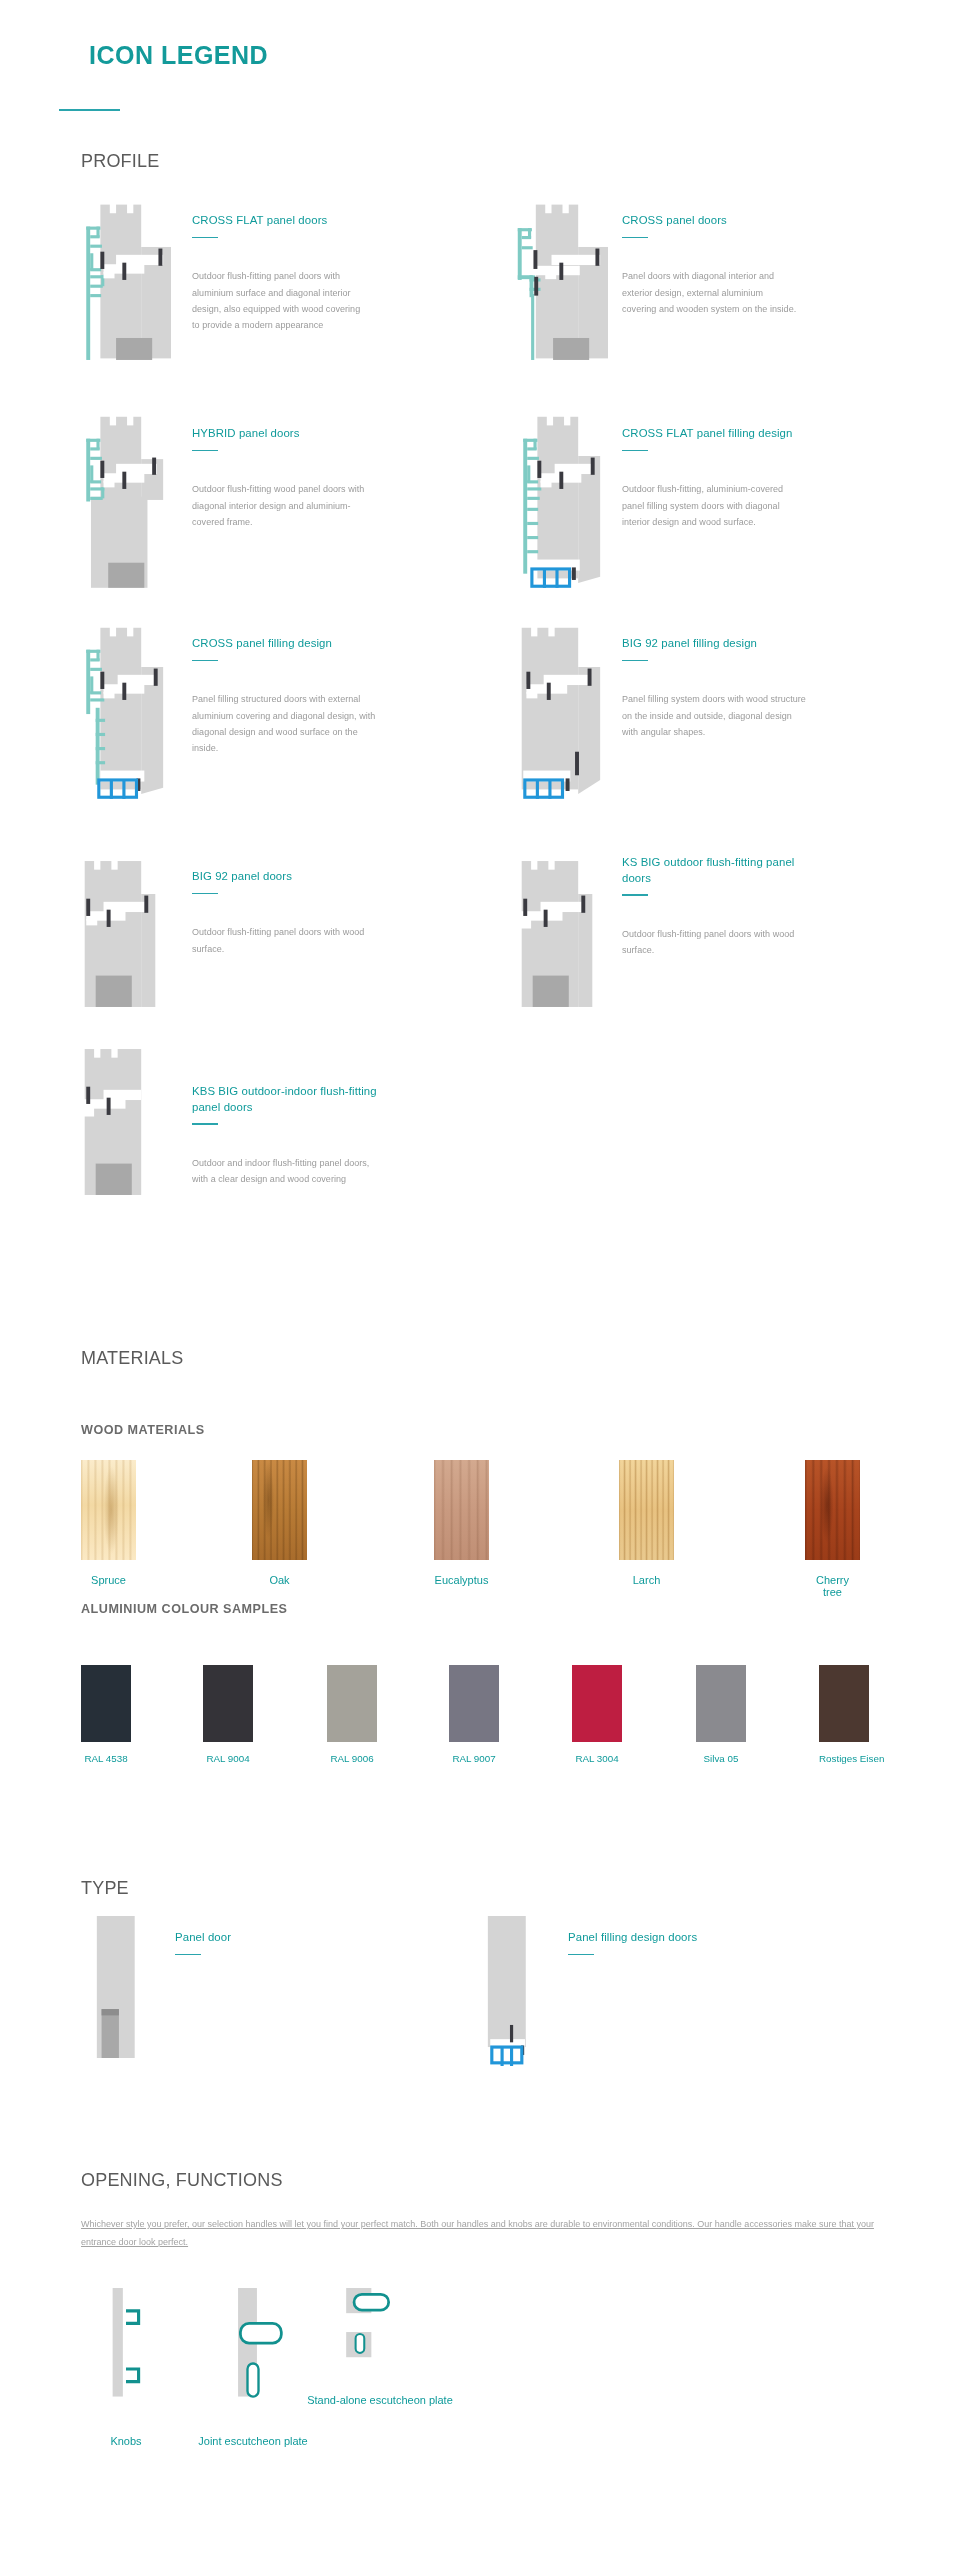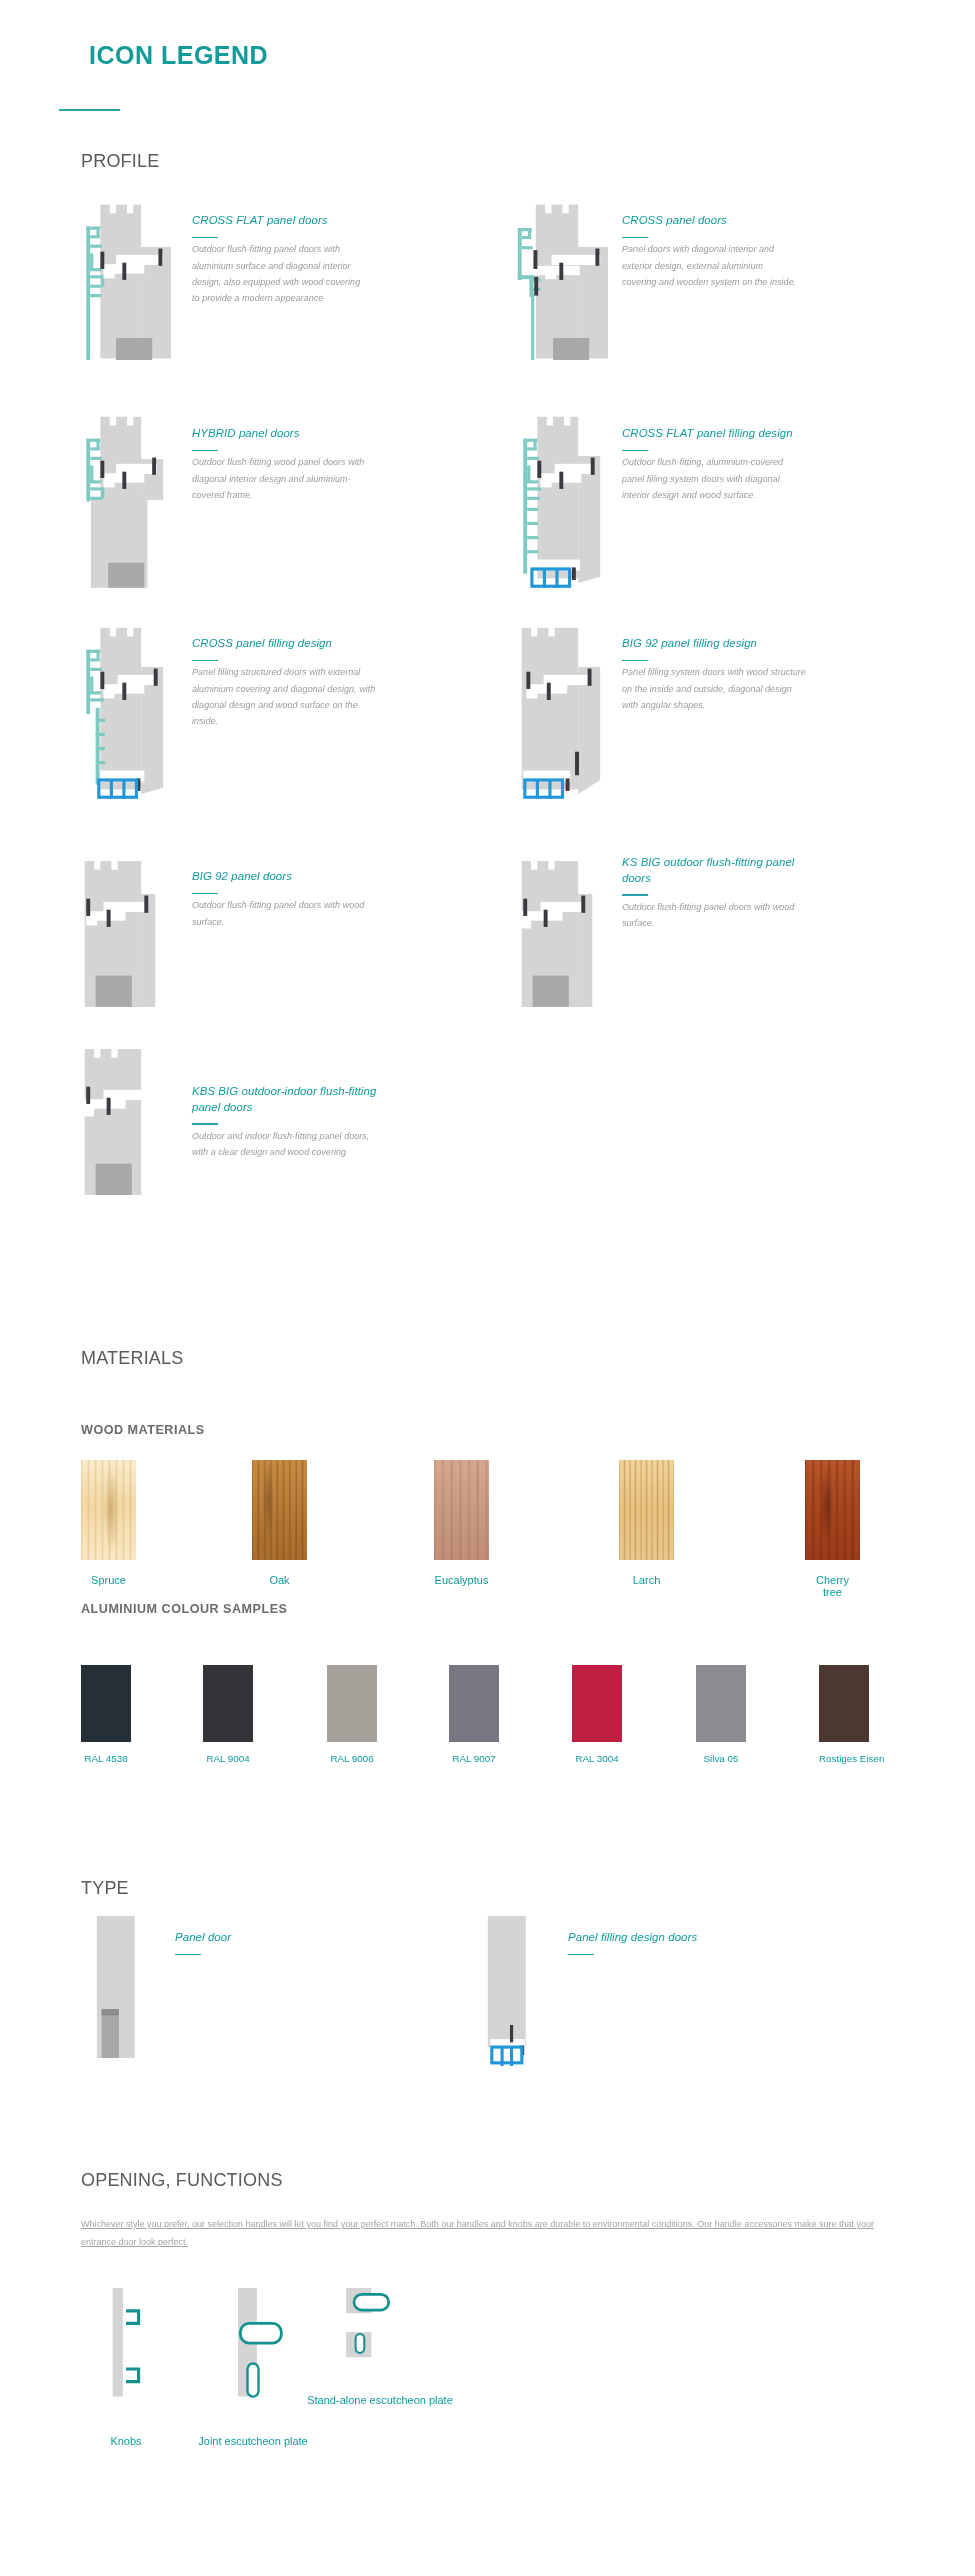--- a/index.html
+++ b/index.html
@@ -46,7 +46,7 @@
   }
 
   
-  .item { position: absolute; font-style: italic; }
+  .item { position: absolute; }
   .item-title {
     font-size: 11.4px;
     font-weight: 400;

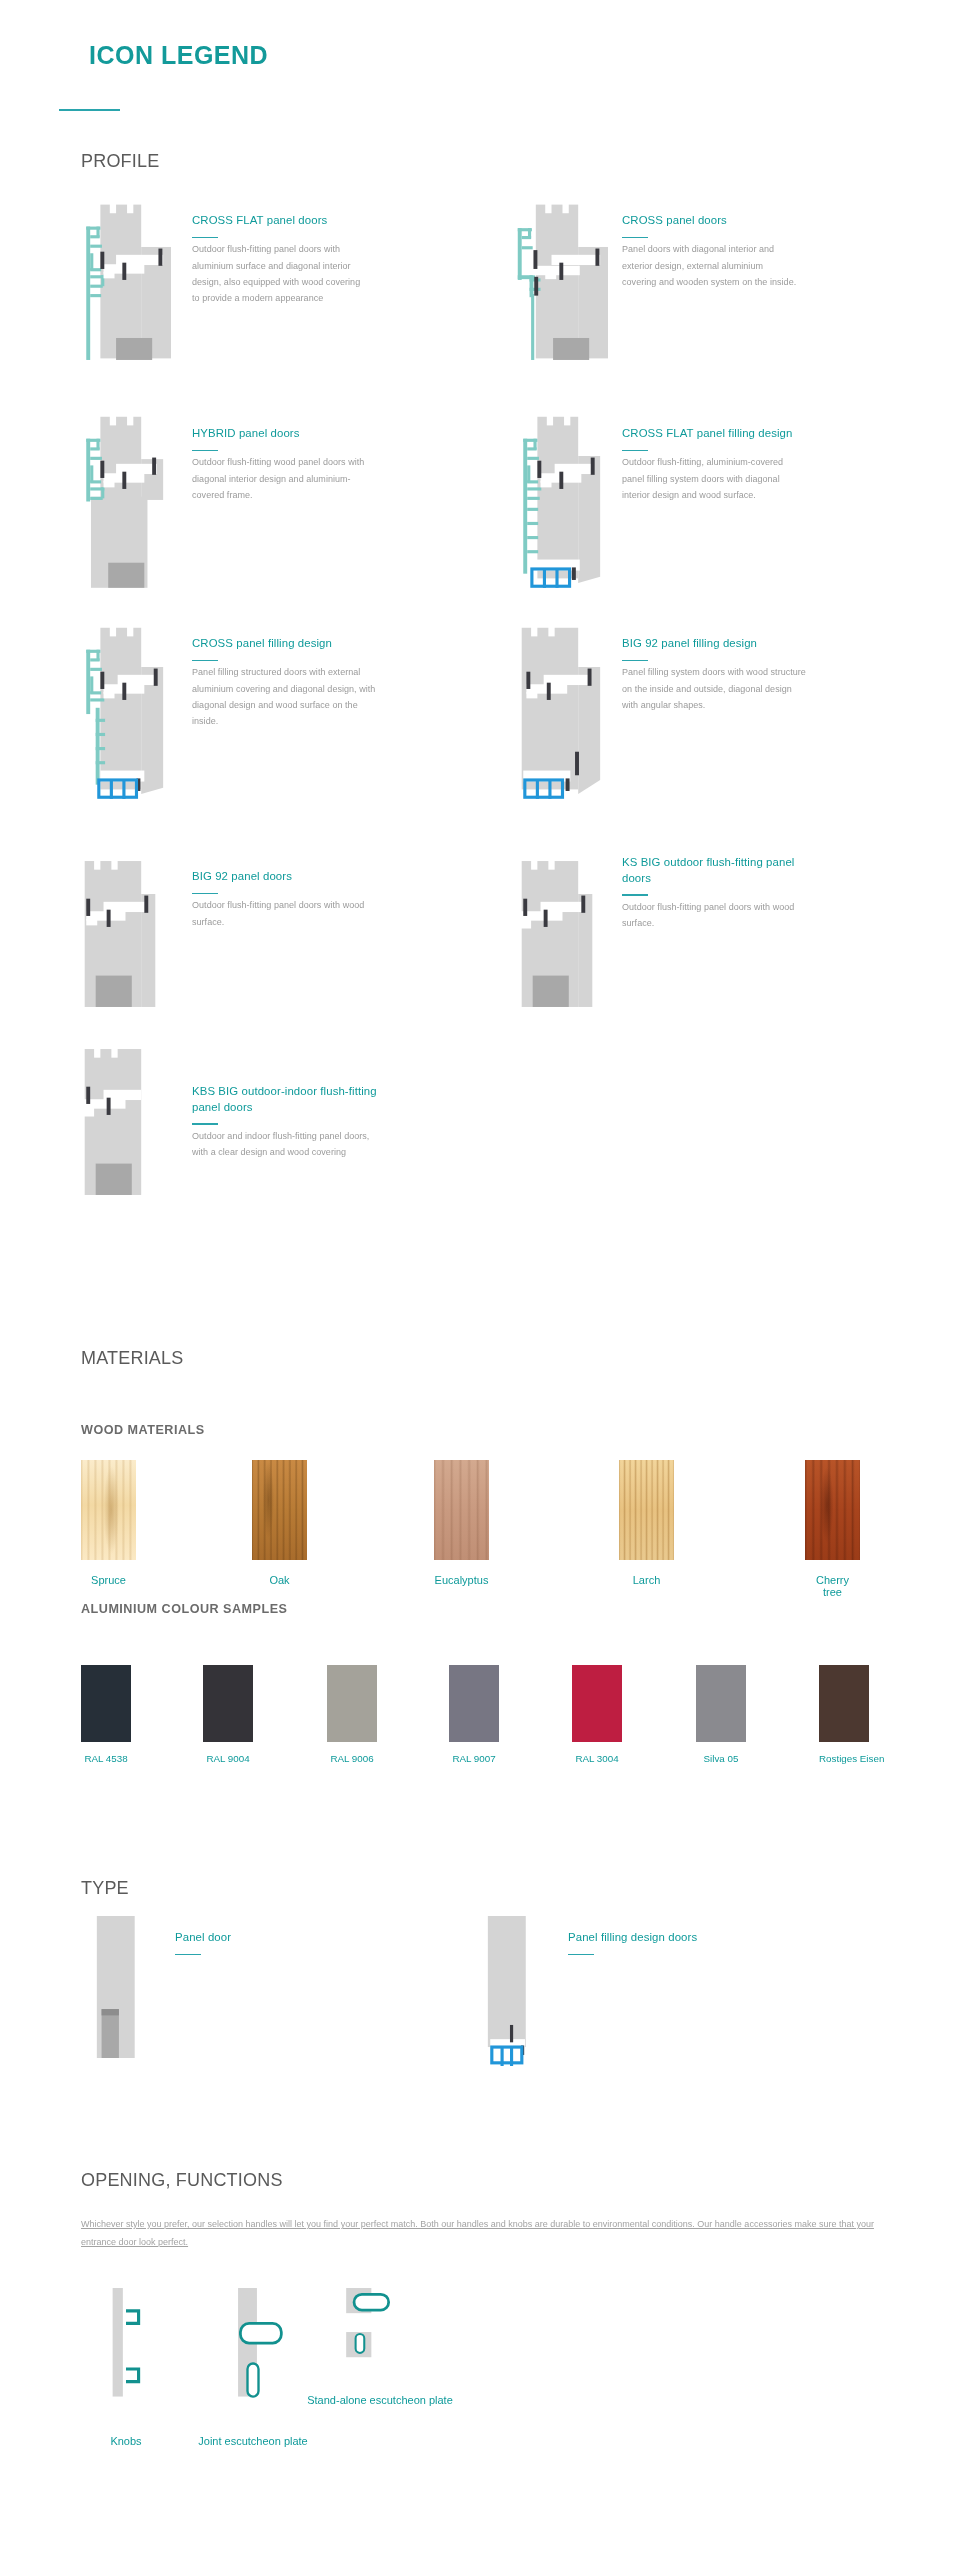--- a/index.html
+++ b/index.html
@@ -60,7 +60,7 @@
     background: #2aa5ad;
   }
   .item-desc {
-    margin-top: 3px;
+    margin-top: 30px;
     font-size: 9px;
     line-height: 1.82;
     color: #9b9b9b;

